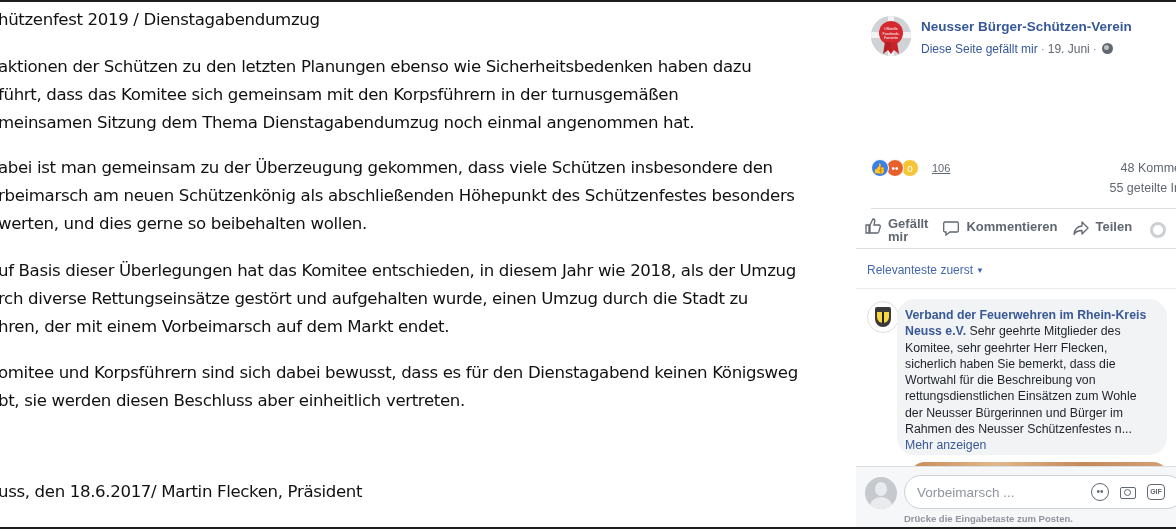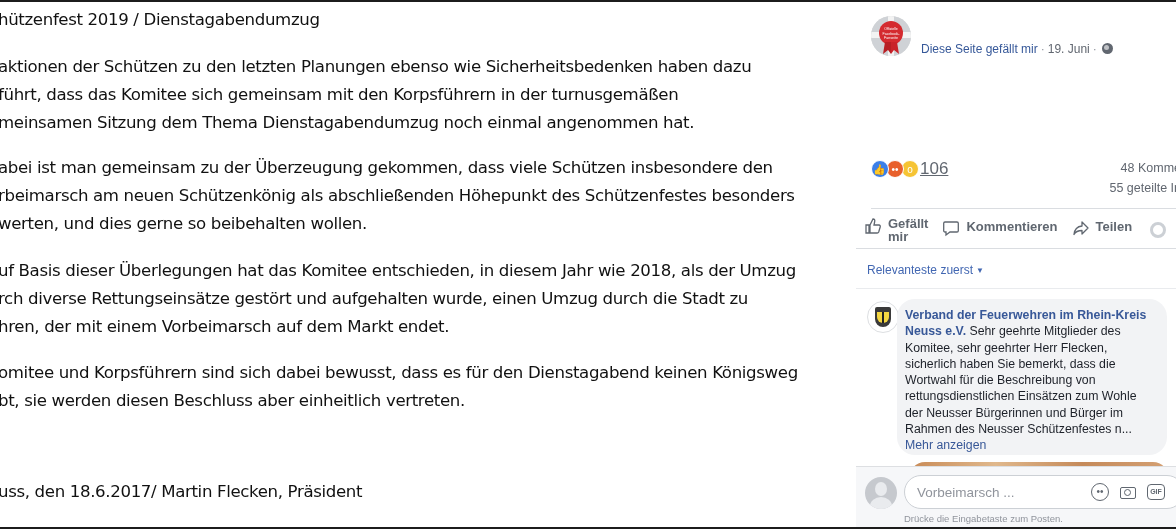--- a/index.html
+++ b/index.html
@@ -112,6 +112,7 @@
       <text x="20" y="23" font-size="3.6" fill="#fff" text-anchor="middle" font-family="Liberation Sans, sans-serif">Fanseite</text>
     </svg>
   </div>
+  <div class="post-author">Neusser Bürger-Schützen-Verein</div>
   <div class="post-meta">
     <span class="like-page">Diese Seite gefällt mir</span><span class="sep">·</span><span>19. Juni</span><span class="sep">·</span><span class="globe"></span>
   </div>

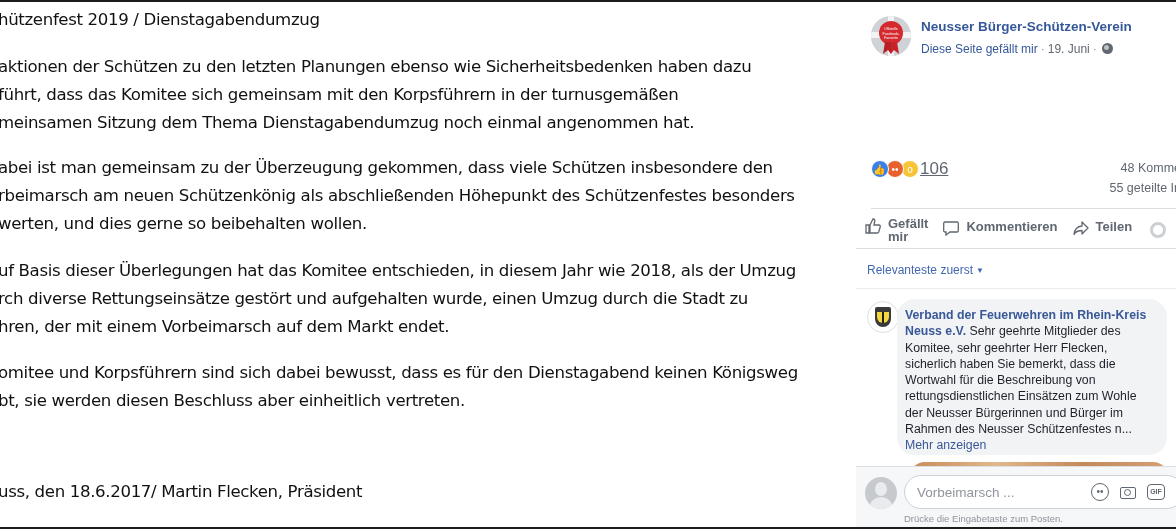--- a/index.html
+++ b/index.html
@@ -31,7 +31,7 @@
   .react.like { background: #3b7fe8; z-index: 3; }
   .react.angry { background: #e8602c; z-index: 2; }
   .react.wow { background: #f6c434; z-index: 1; }
-  .react-count { margin-left: 4px; color: #616770; font-size: 17px; text-decoration: underline; }
+  .react-count { margin-left: 16px; color: #616770; font-size: 11px; text-decoration: underline; }
   .stats { position: absolute; right: -12px; text-align: right; color: #616770; font-size: 12.5px; white-space: nowrap; }
   .stats .s1 { position: absolute; right: 0; top: 159px; }
   .stats .s2 { position: absolute; right: 0; top: 179px; }

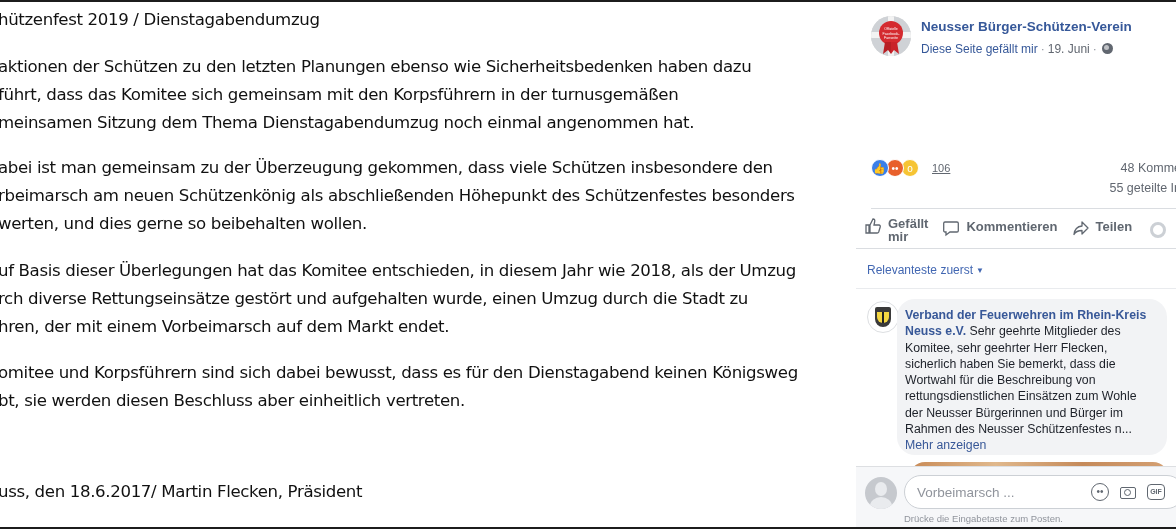--- a/index.html
+++ b/index.html
@@ -68,7 +68,7 @@
   .ci.camera .body { position: absolute; left: 1px; top: 4px; width: 16px; height: 12px; border: 1.5px solid #606770; border-radius: 2px; }
   .ci.camera .lens { position: absolute; left: 5px; top: 6px; width: 7px; height: 7px; border: 1.5px solid #606770; border-radius: 50%; }
   .ci.gif { left: 242px; width: 18px; height: 16px; border: 1.5px solid #606770; border-radius: 4px; font-size: 7px; font-weight: bold; line-height: 13px; top: 8px; }
-  .composer-hint { position: absolute; left: 48px; top: 46px; font-size: 9.5px; color: #90949c; white-space: nowrap; }
+  .composer-hint { position: absolute; left: 48px; top: 46px; font-size: 9.5px; color: #90949c; white-space: nowrap; font-weight: bold; }
 </style>
 </head>
 <body>

